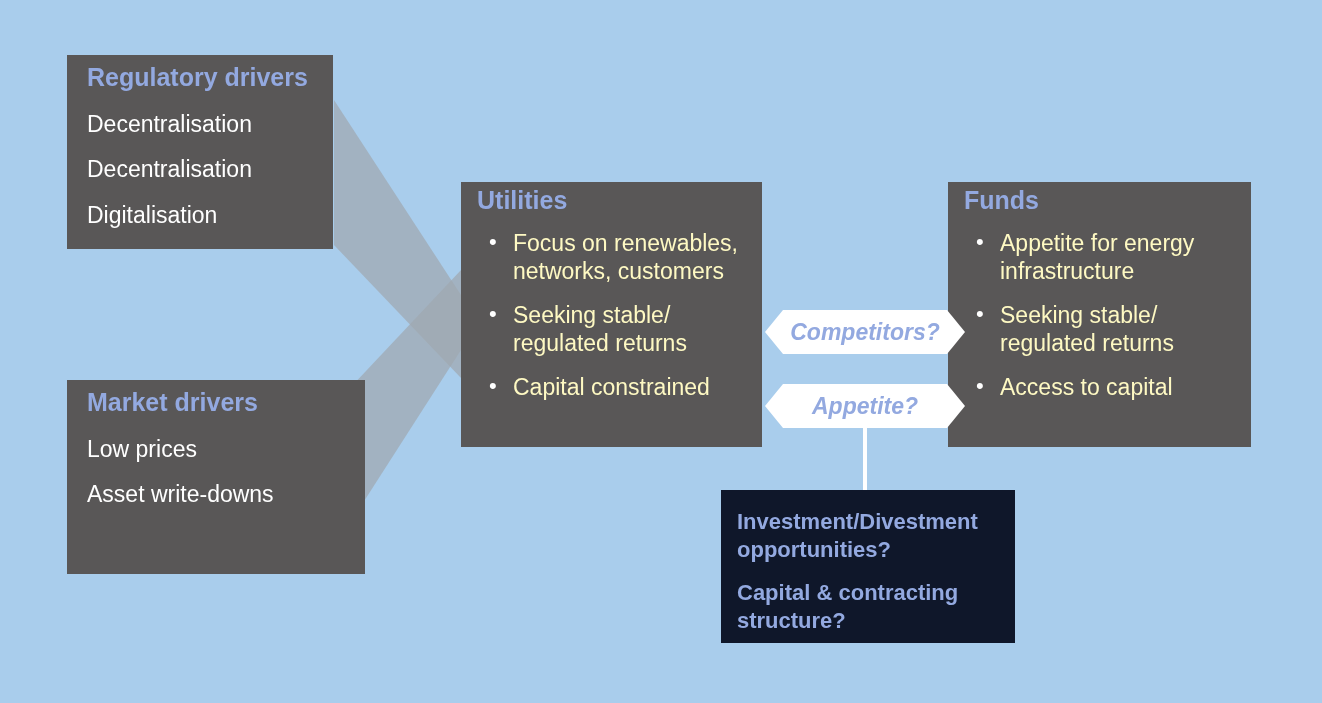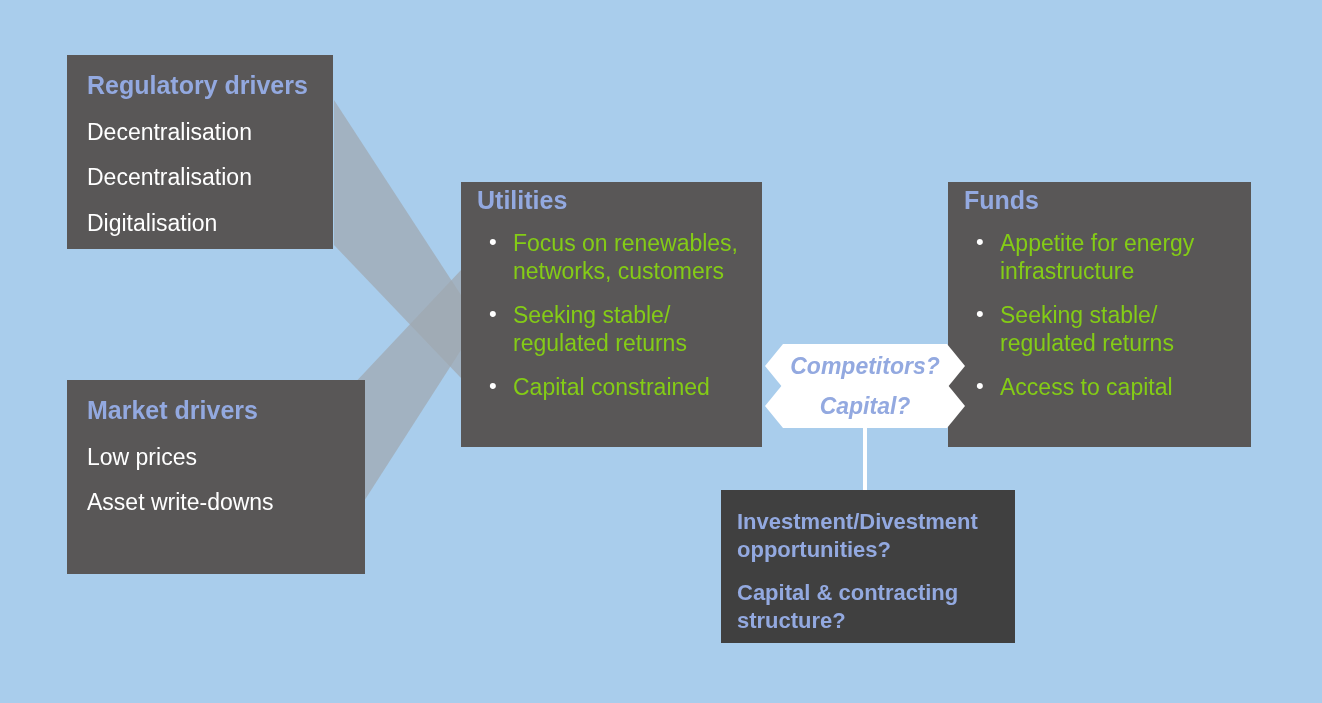--- a/index.html
+++ b/index.html
@@ -48,7 +48,7 @@
   }
   
   #regulatory-drivers-box, #market-drivers-box {
-    padding: 16px 0 16px 20px;
+    padding: 8px 0 16px 20px;
   }
   #regulatory-drivers-box .box-title,
   #market-drivers-box .box-title {

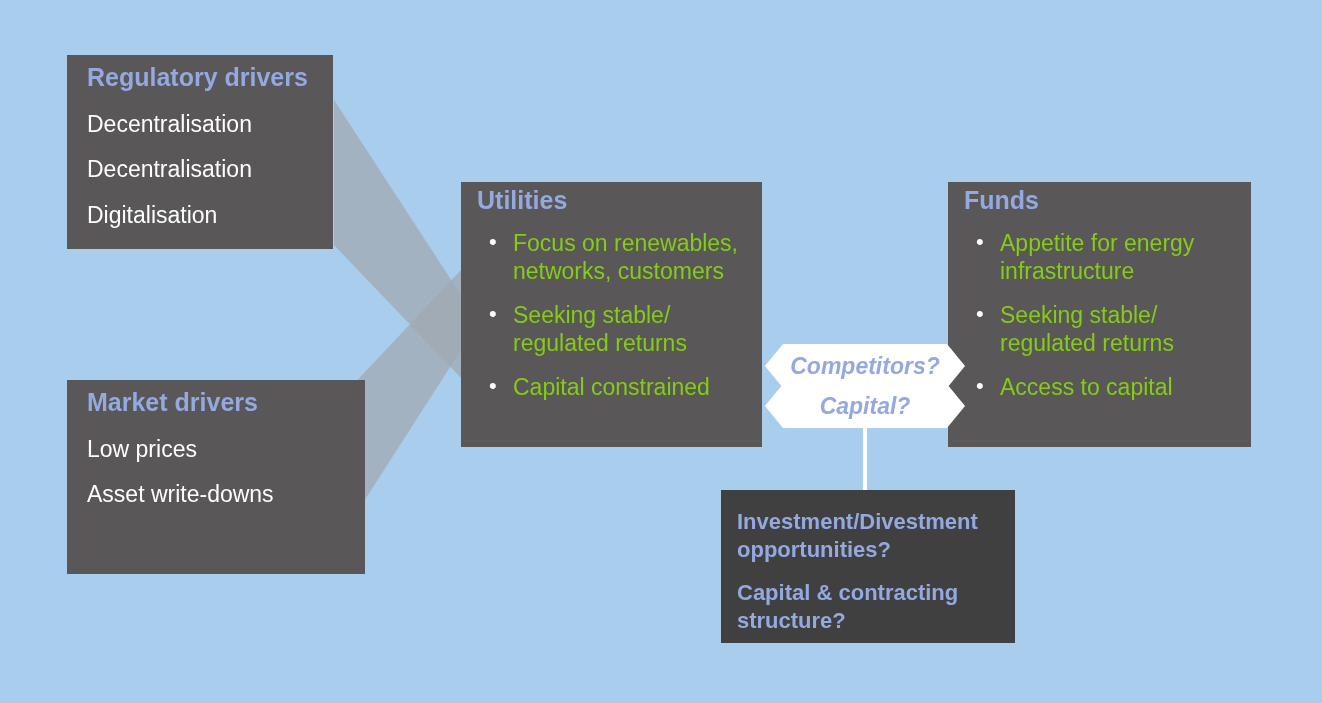--- a/index.html
+++ b/index.html
@@ -86,7 +86,7 @@
     box-sizing: border-box;
   }
   .bullet-text {
-    color: #84cc16;
+    color: #fef9c3;
     font-size: 23px;
     line-height: 1.22;
   }

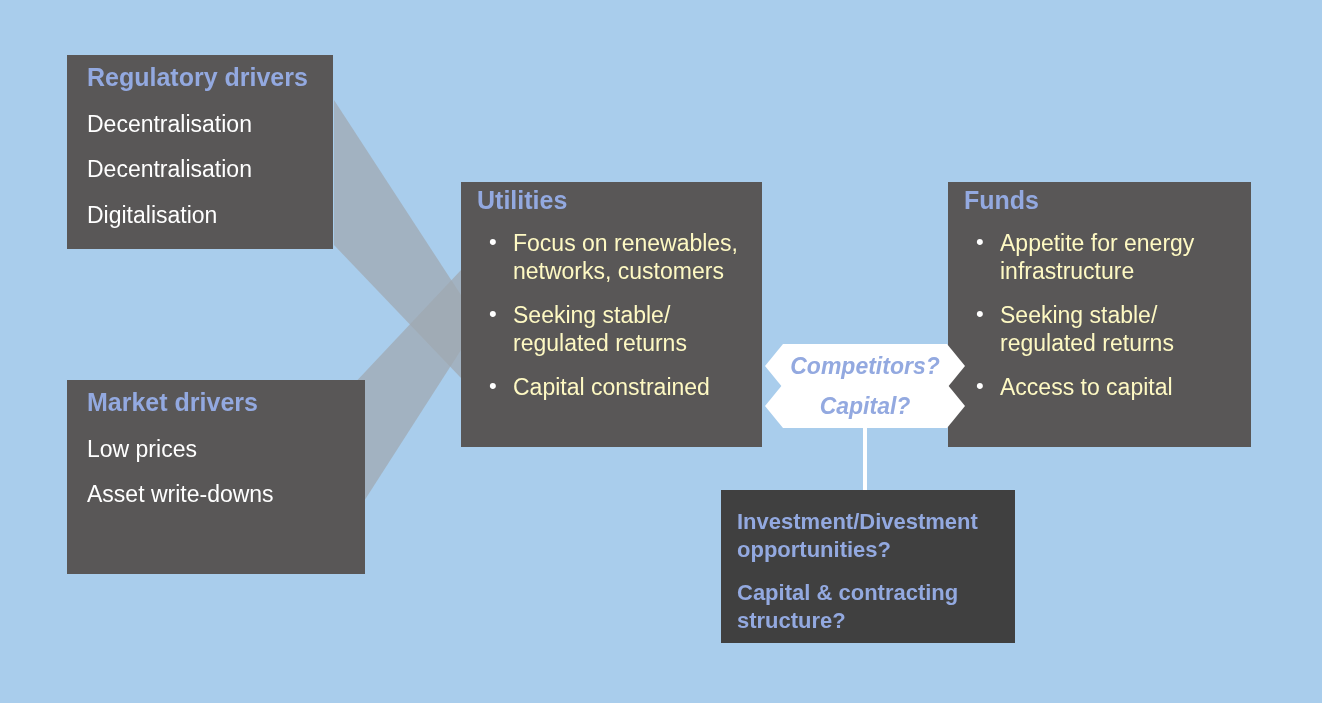--- a/index.html
+++ b/index.html
@@ -190,7 +190,7 @@
 
   <div id="partners-connector" style="left:863px; top:424px; width:4px; height:70px;"></div>
 
-  <div class="double-arrow" id="competitors-arrow" style="left:765px; top:310px; width:200px; height:44px;margin-top:34px;">
+  <div class="double-arrow" id="competitors-arrow" style="left:765px; top:310px; width:200px; height:44px;">
     <span>Competitors?</span>
   </div>
 

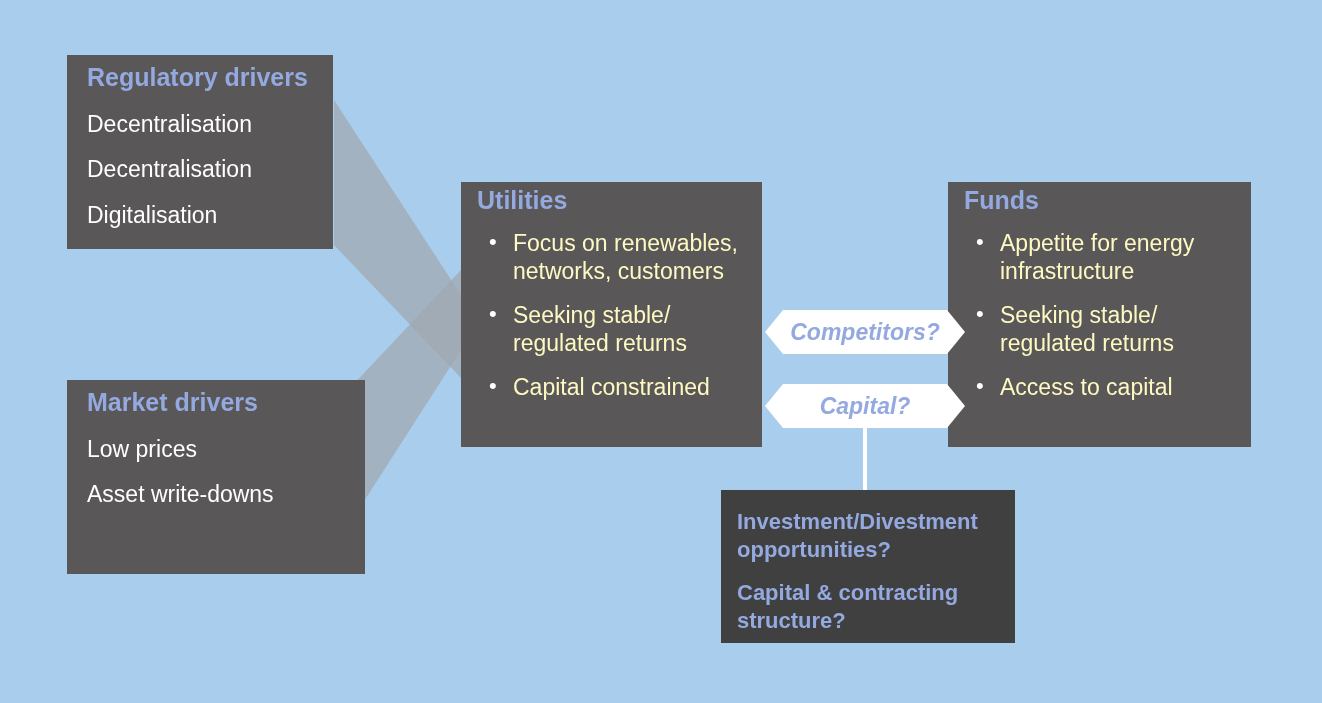--- a/index.html
+++ b/index.html
@@ -195,7 +195,7 @@
   </div>
 
   <div class="double-arrow" id="partners-arrow" style="left:765px; top:384px; width:200px; height:44px;">
-    <span>Capital?</span>
+    <span>Appetite?</span>
   </div>
 
   <div id="questions-box" style="left:721px; top:490px; width:294px; height:153px;">

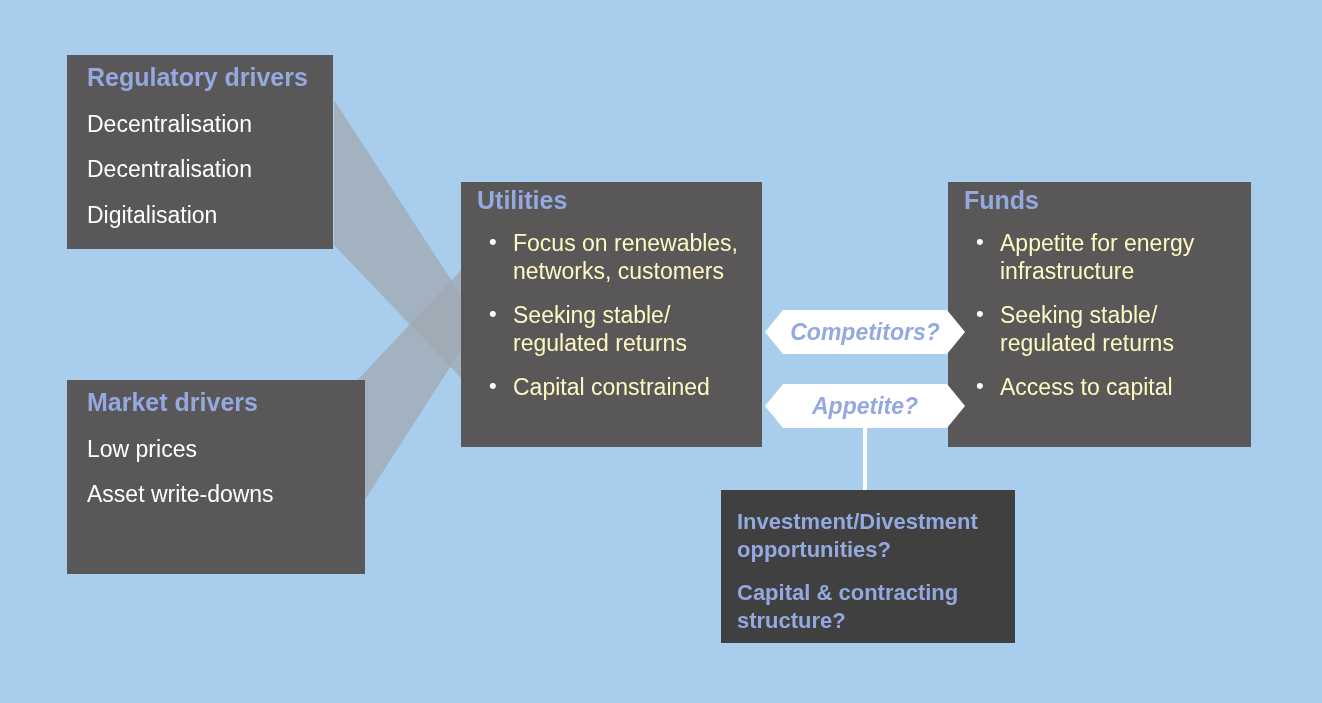--- a/index.html
+++ b/index.html
@@ -117,7 +117,7 @@
   
   #questions-box {
     position: absolute;
-    background: #404040;
+    background: #0f172a;
     z-index: 3;
     box-sizing: border-box;
     padding: 18px 16px 16px 16px;

